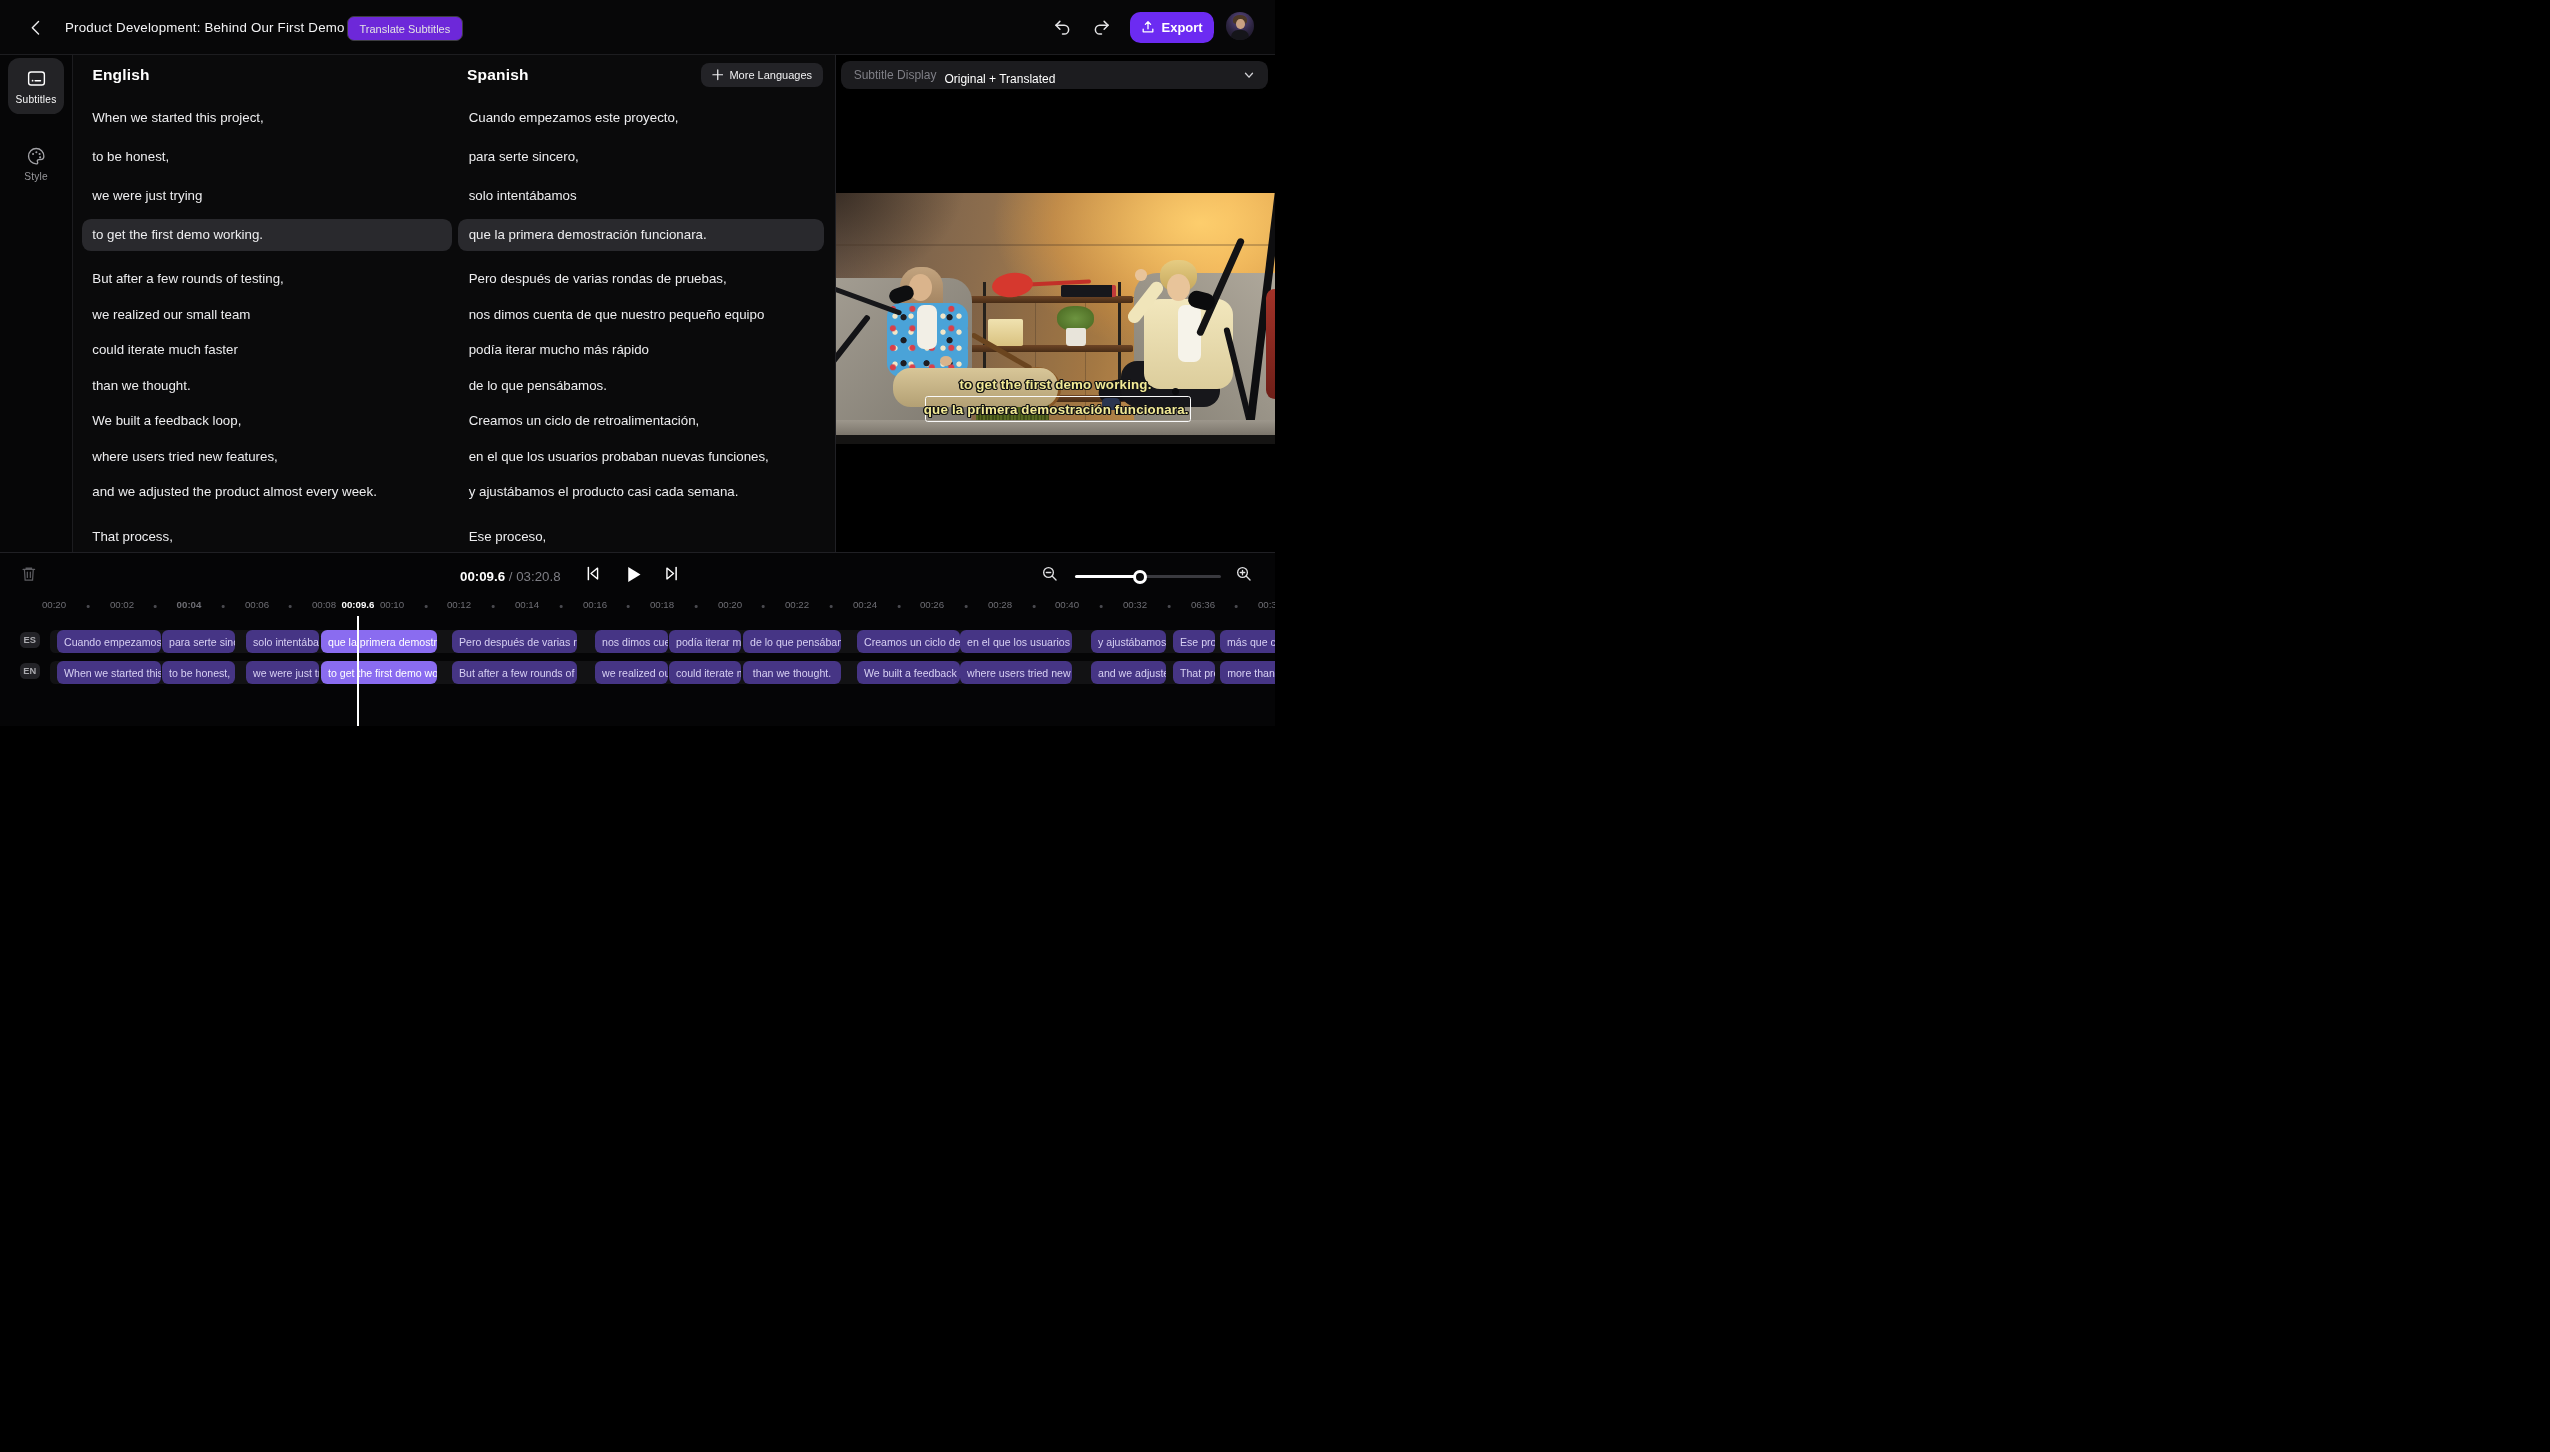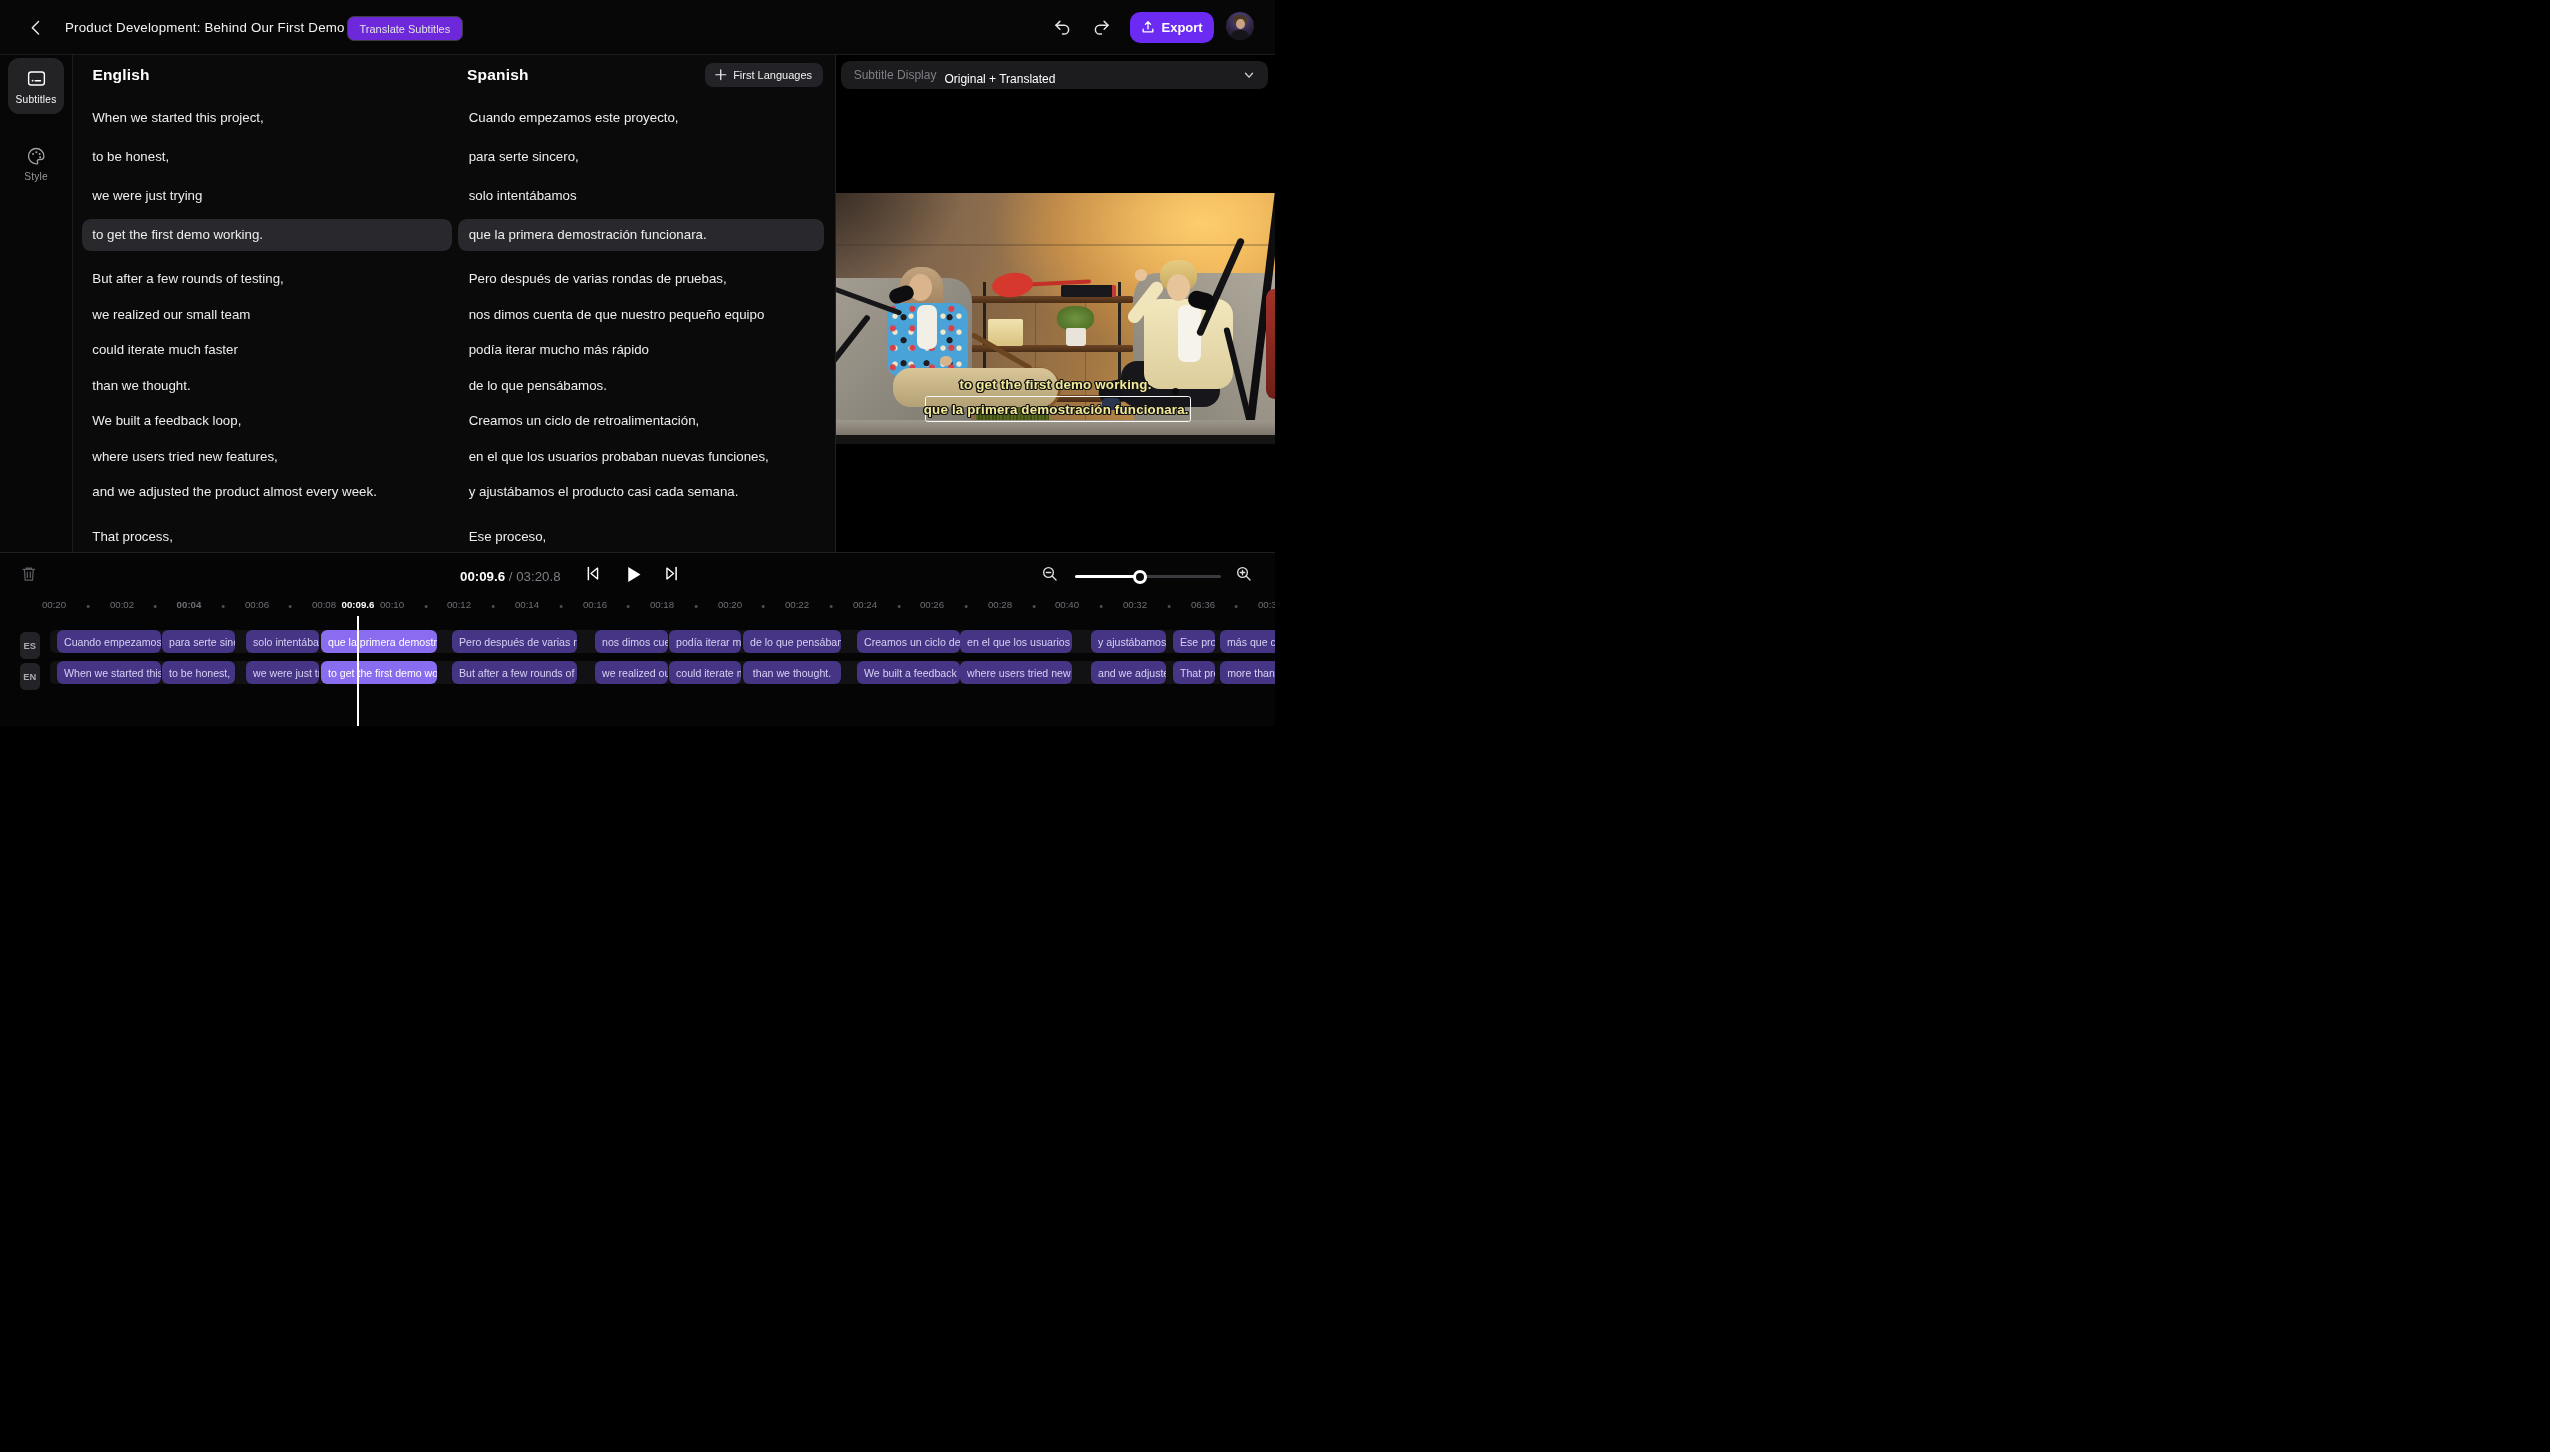--- a/index.html
+++ b/index.html
@@ -210,7 +210,7 @@
       <svg width="11.5" height="11.5" viewBox="0 0 13 13">
           <path d="M6.5 1v11M1 6.5h11" stroke="#f0f0f2" stroke-width="1.4" stroke-linecap="round"></path>
         </svg>
-      <span>First Languages</span>
+      <span>More Languages</span>
     </div>
     <div class="rows" id="subtitle-rows">
         <div class="row wide">

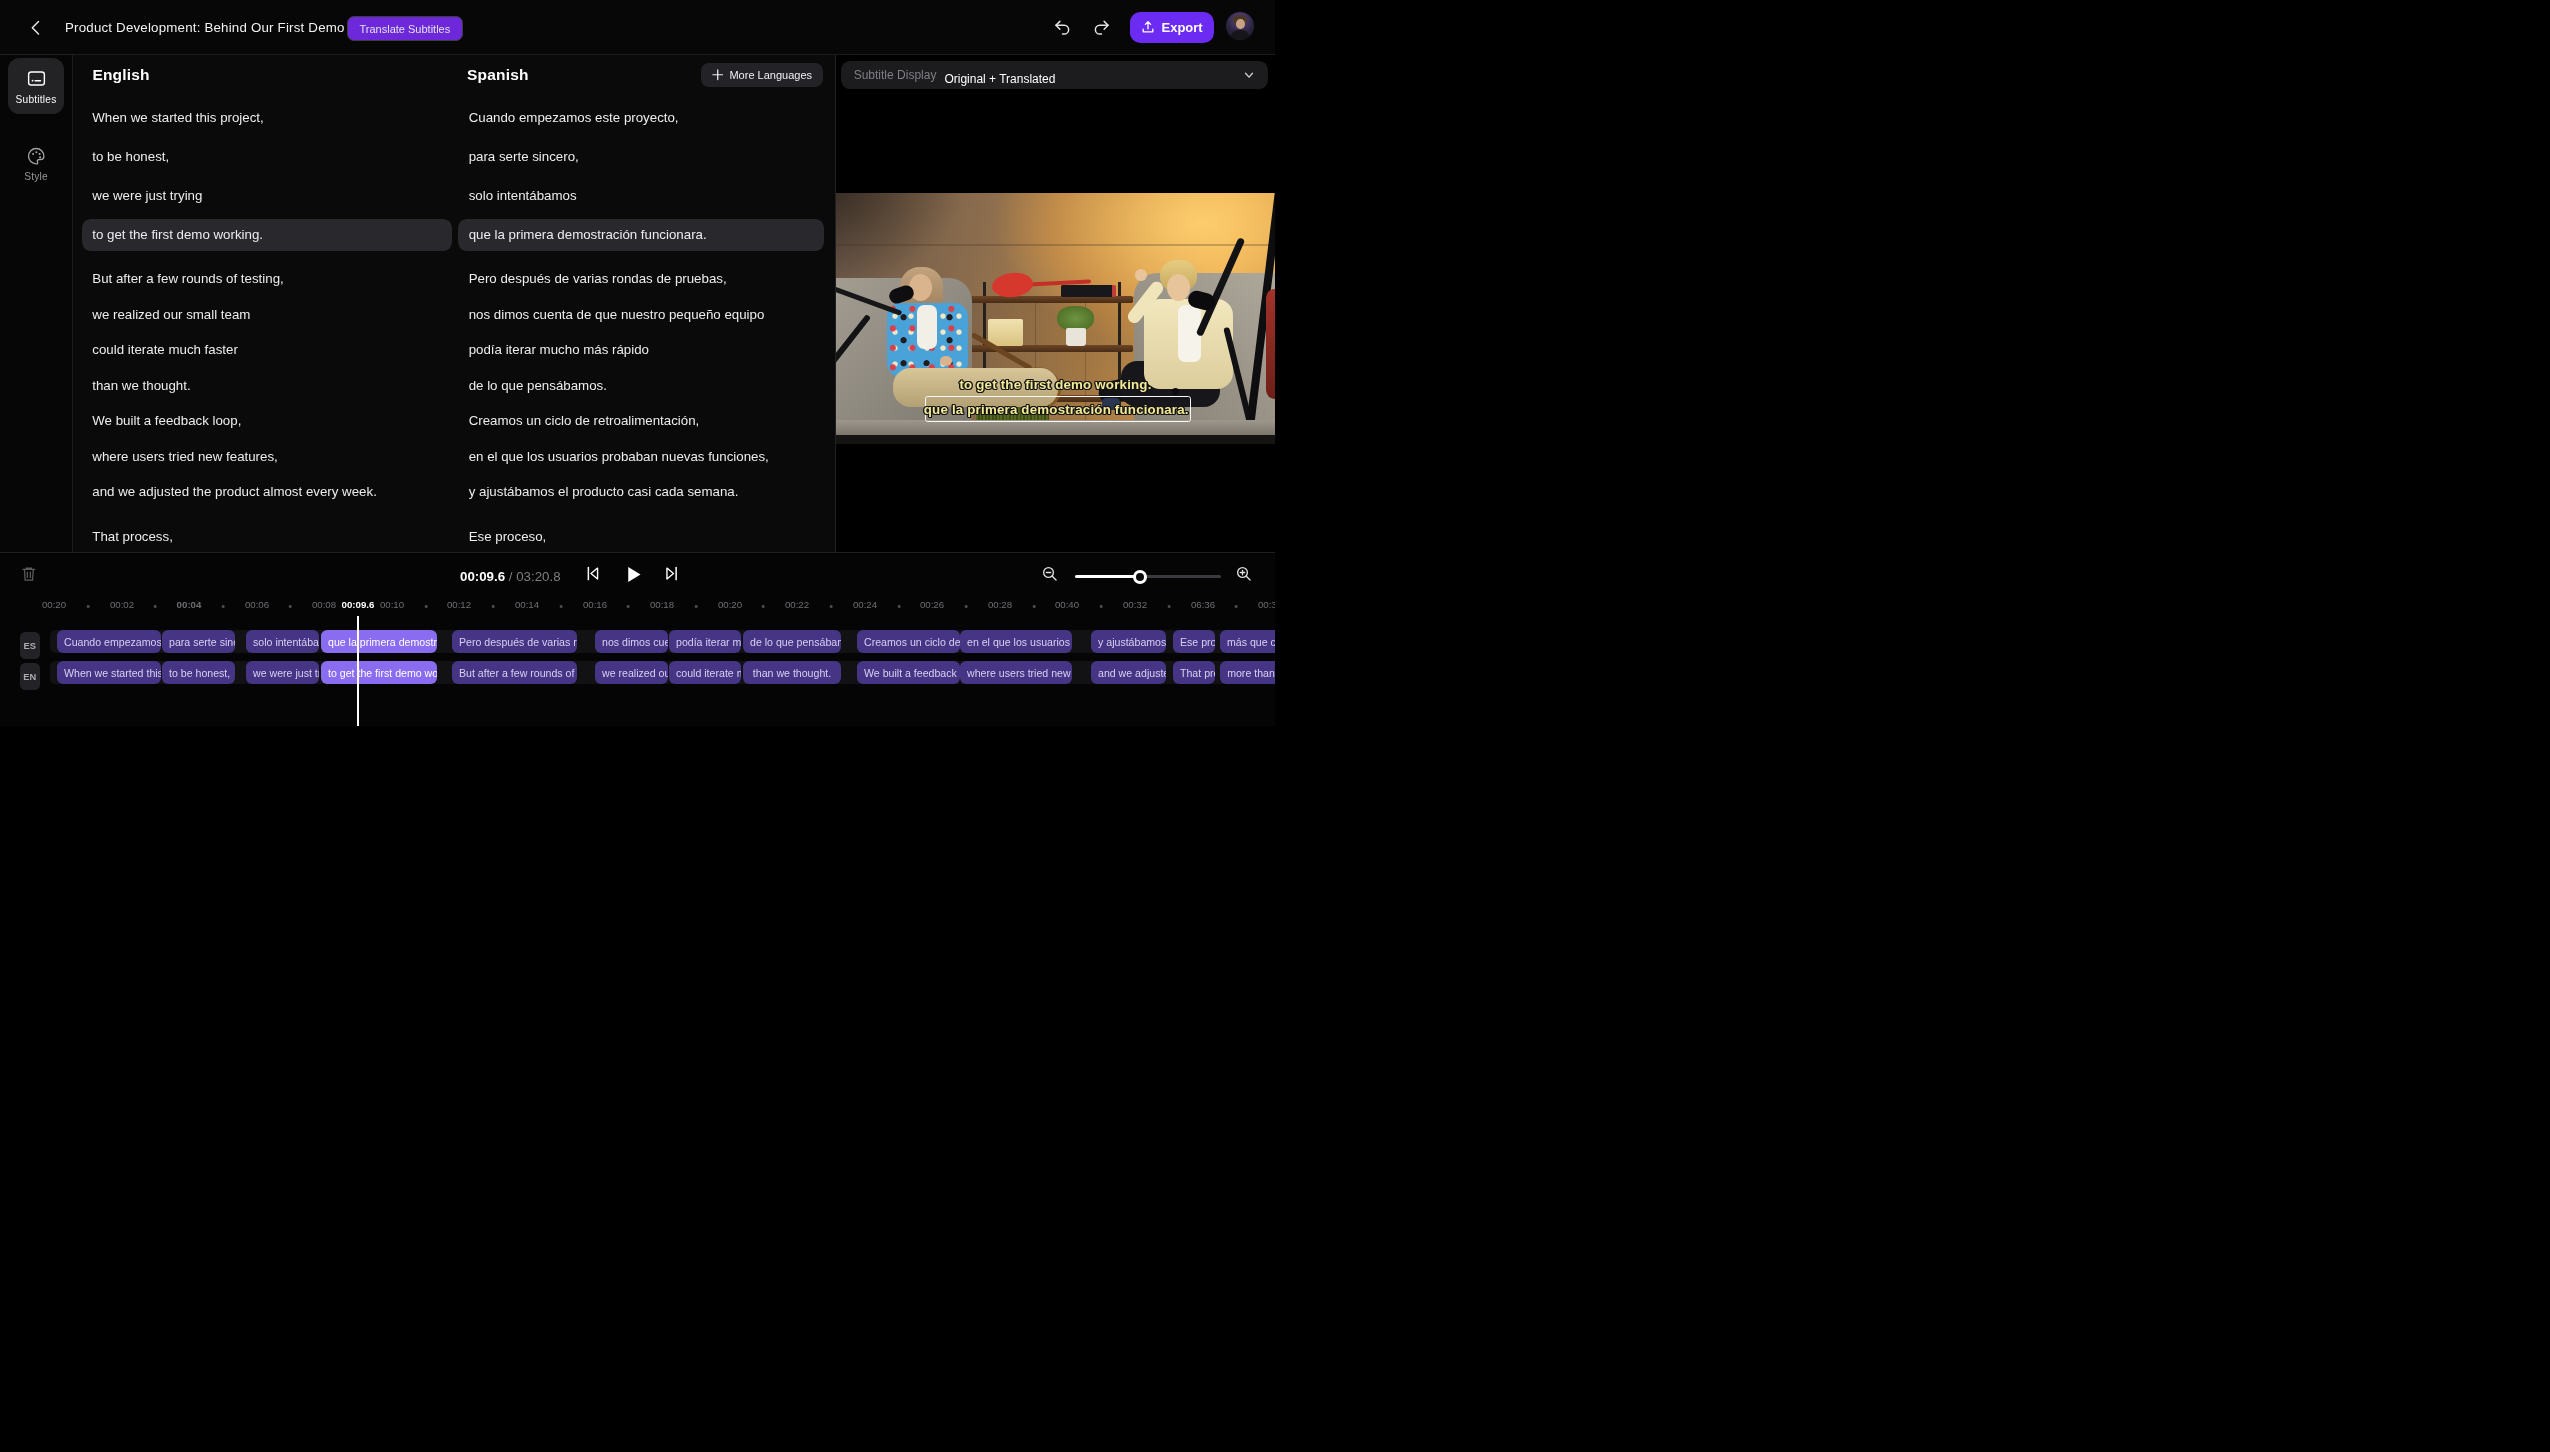--- a/index.html
+++ b/index.html
@@ -132,7 +132,7 @@
   .dot{position:absolute;width:2.7px;height:2.7px;border-radius:50%;background:#4a4a4f;top:8px;transform:translateX(-50%);}
   .track-row{position:absolute;left:50px;right:0;height:23px;background:#121214;border-radius:5.3px 0 0 5.3px;overflow:hidden;}
   .track-row.es{top:77px;} .track-row.en{top:108px;}
-  .t-badge{position:absolute;left:19.5px;width:20.4px;height:27px;border-radius:5.3px;background:#232327;color:#ababaf;
+  .t-badge{position:absolute;left:19.5px;width:20.4px;height:16px;border-radius:5.3px;background:#232327;color:#ababaf;
      font-size:9.3px;font-weight:700;display:flex;align-items:center;justify-content:center;}
   .t-badge.es{top:79px;} .t-badge.en{top:110px;}
   .blk{position:absolute;top:0;height:23px;border-radius:6.2px;background:#463585;display:flex;align-items:center;

